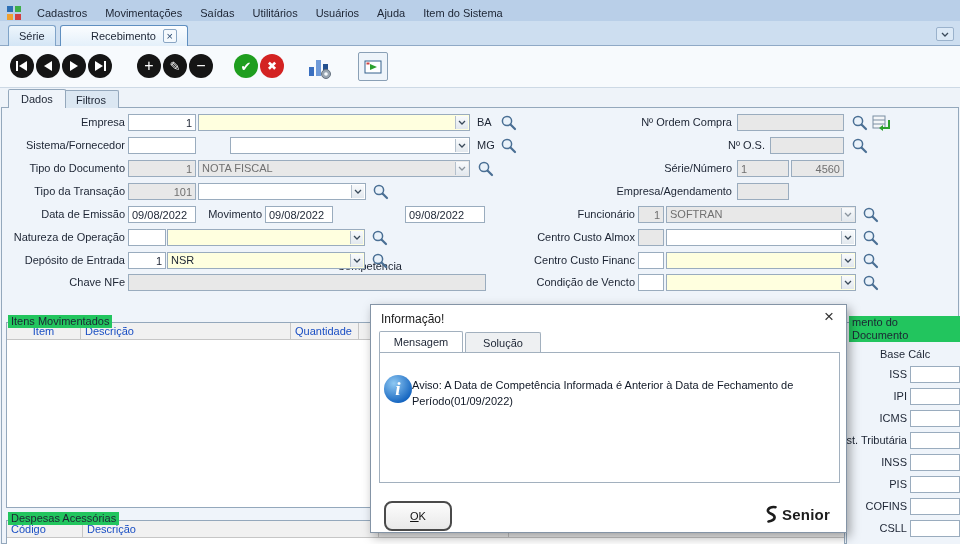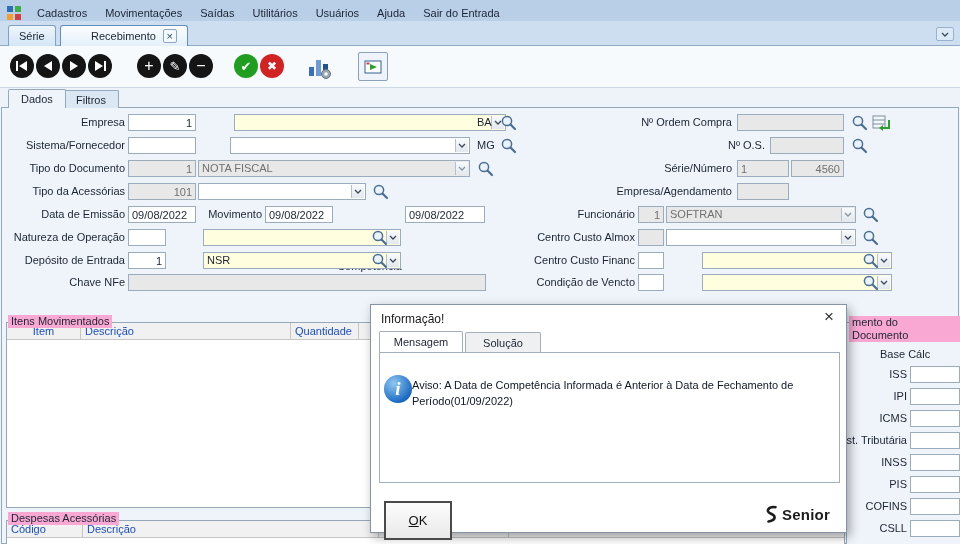--- a/index.html
+++ b/index.html
@@ -116,7 +116,7 @@
     <span class="menu-item">Utilitários</span>
     <span class="menu-item">Usuários</span>
     <span class="menu-item">Ajuda</span>
-    <span class="menu-item">Sair do Entrada</span>
+    <span class="menu-item">Item do Sistema</span>
   </div>
 
   <div class="tabbar">

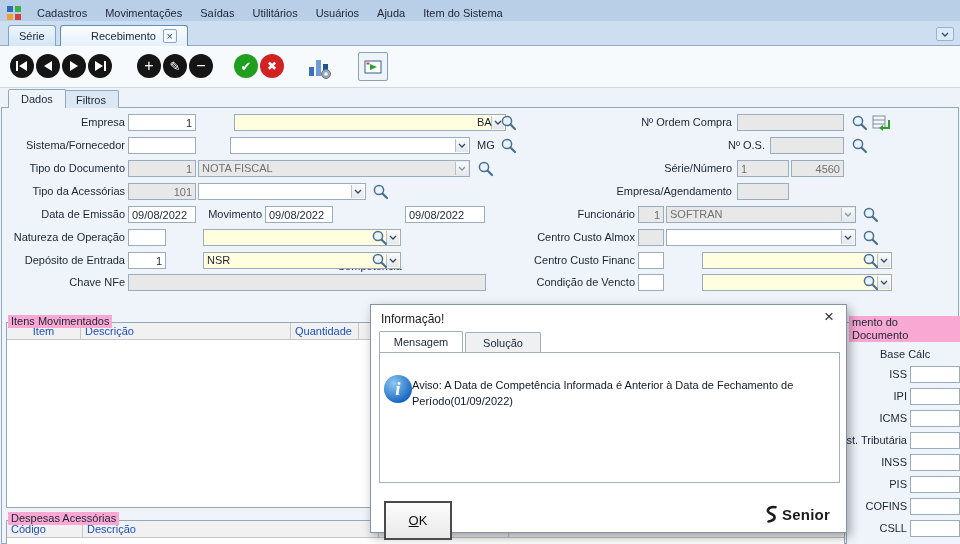--- a/index.html
+++ b/index.html
@@ -247,7 +247,7 @@
       </svg>
   </span>
 
-  <div class="lbl" style="left:10px;top:183px;width:115px;">Tipo da Acessórias</div>
+  <div class="lbl" style="left:10px;top:183px;width:115px;">Tipo da Transação</div>
   <input class="inp ra dis" style="left: 128px; top: 183px; width: 68px;" value="101">
   <div class="combo" style="left:198px;top:183px;width:168px;">
     <span class="ctext"></span>

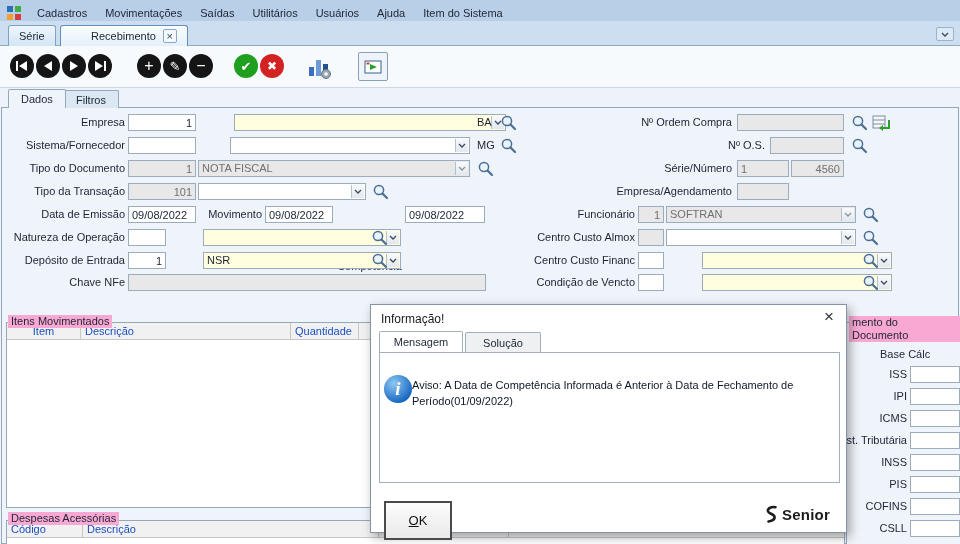--- a/index.html
+++ b/index.html
@@ -51,7 +51,7 @@
   .inp.ra { text-align:right; }
   .inp.dis { background:#e8e8e8; color:#707070; }
   .combo { position:absolute; height:17px; border:1px solid #9aacbe; background:#fff; }
-  .combo.yellow { background:#ffffdf;margin-left:36px; }
+  .combo.yellow { background:#ffffdf; }
   .combo.dis { background:#e8e8e8; }
   .combo.dis .ctext { color:#707070; }
   .ctext { position:absolute; left:3px; right:16px; top:0; bottom:0; line-height:15px;

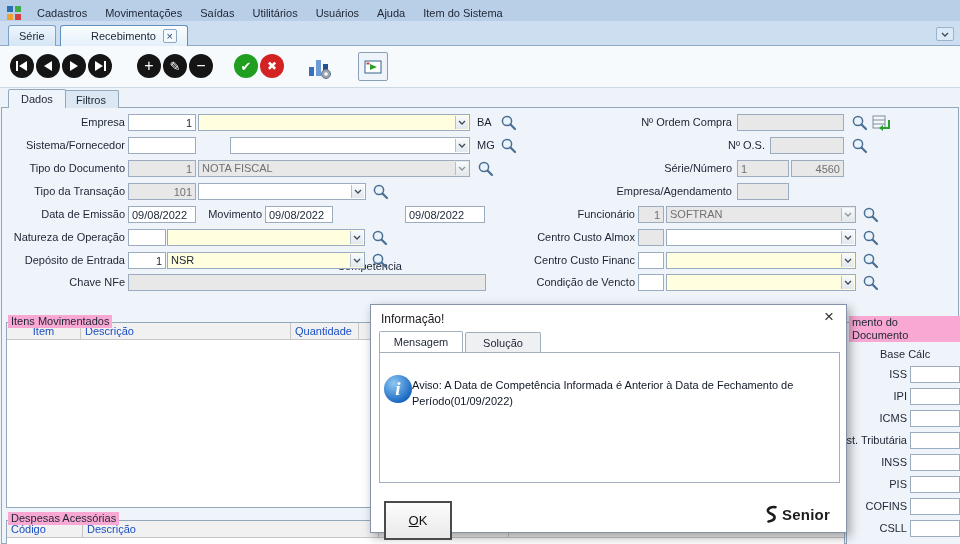--- a/index.html
+++ b/index.html
@@ -62,7 +62,7 @@
   .mag { position:absolute; width:17px; height:17px; cursor:pointer; }
 
   
-  .grouplabel { position:absolute; background:#f9a8d4; padding:0 3px; z-index:2; line-height:13px; }
+  .grouplabel { position:absolute; background:#22c55e; padding:0 3px; z-index:2; line-height:13px; }
   .groupbox { position:absolute; border:1px solid #94a8bc; background:#fff; }
   .thead { display:flex; height:17px; background:#f1f1f1; border-bottom:1px solid #c6c6c6; }
   .th { border-right:1px solid #c6c6c6; color:#1a4fc4; line-height:16px; padding:0 4px;

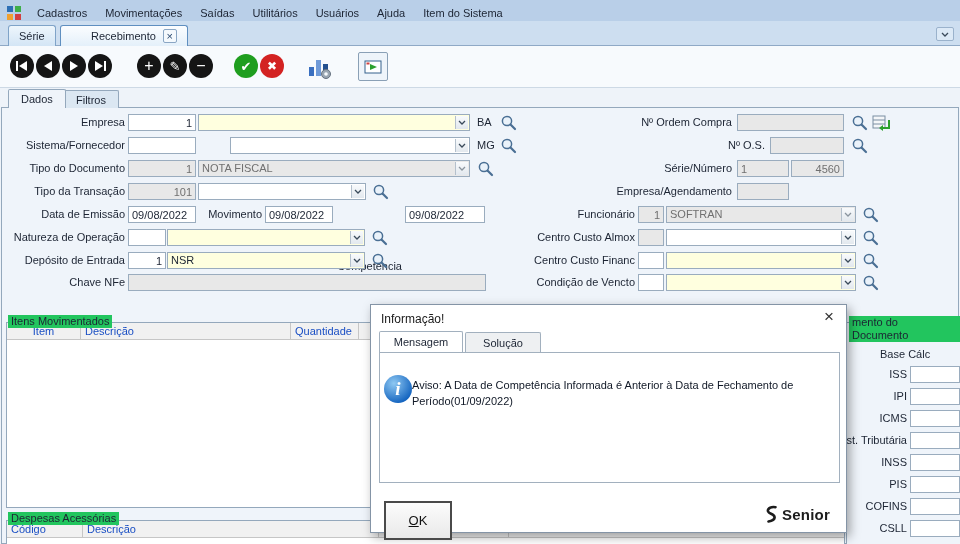--- a/index.html
+++ b/index.html
@@ -90,9 +90,9 @@
                font-family:"Liberation Serif",serif; font-style:italic; font-weight:bold; font-size:19px;
                display:flex; align-items:center; justify-content:center; }
   .dlg-msg { position:absolute; left:32px; top:24px; width:392px; line-height:16px; color:#101826; }
-  .ok-btn { position:absolute; left:13px; top:196px; width:68px; height:39px; border:2px solid #4a4a4a;
-            border-radius:0; background:linear-gradient(#fcfcfc,#e9e9e9); font-family:inherit;
-            font-size:13px; color:#111; cursor:pointer; }
+  .ok-btn { position:absolute; left:13px; top:196px; width:68px; height:30px; border:2px solid #4a4a4a;
+            border-radius:8px; background:linear-gradient(#fcfcfc,#e9e9e9); font-family:inherit;
+            font-size:11px; color:#111; cursor:pointer; }
   .ok-btn span { display:block; }
   .ok-btn span::first-letter { text-decoration:underline; }
   .brand { position:absolute; right:16px; top:200px; display:flex; align-items:center; gap:4px; }

